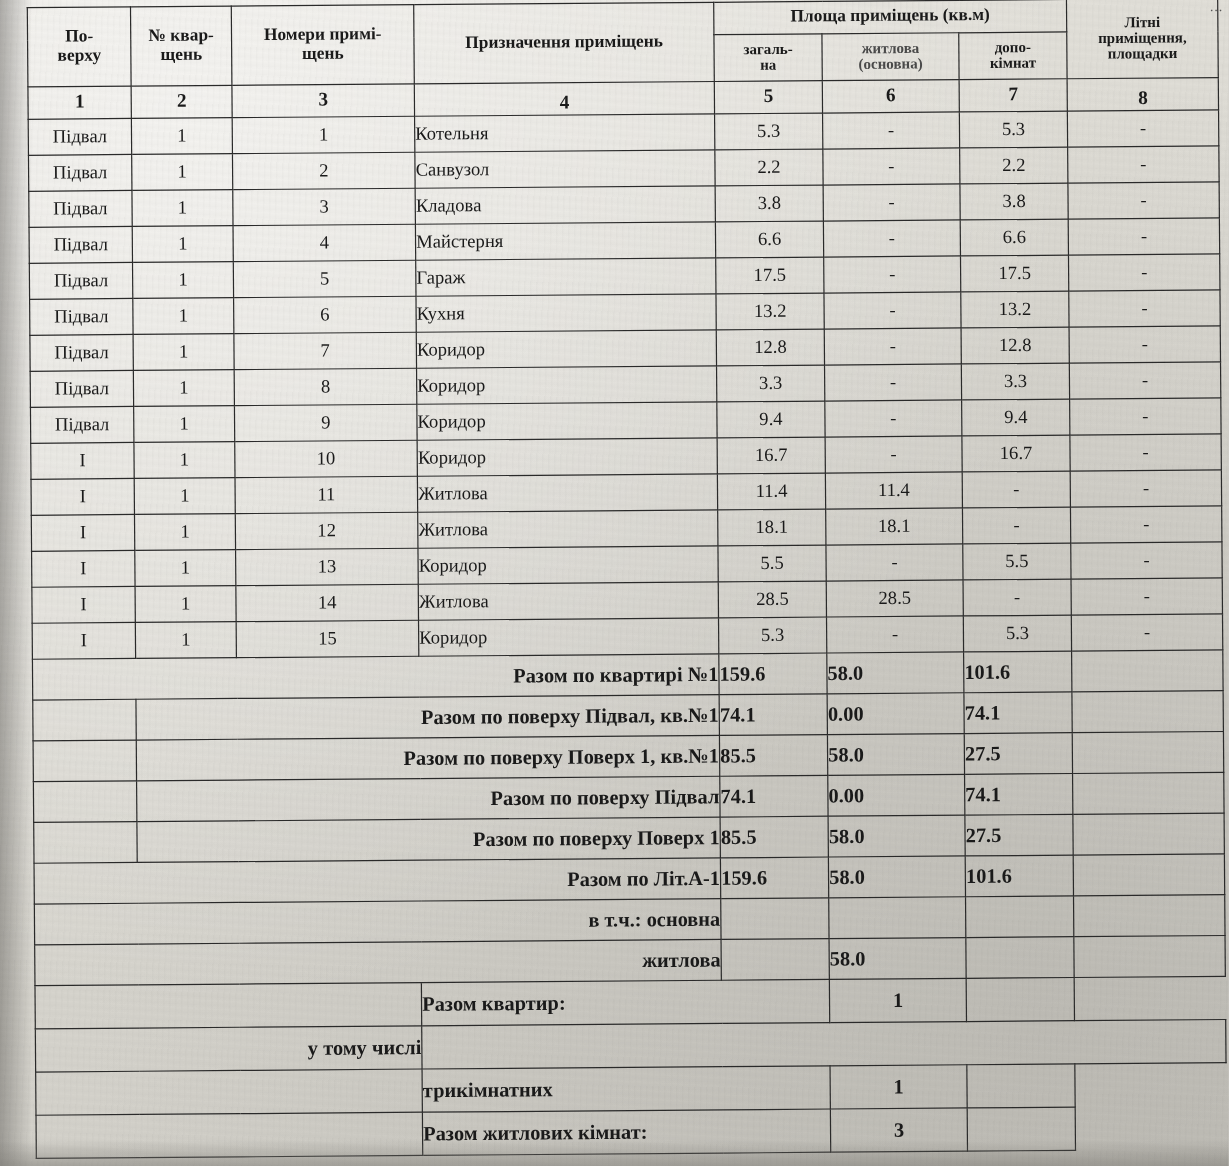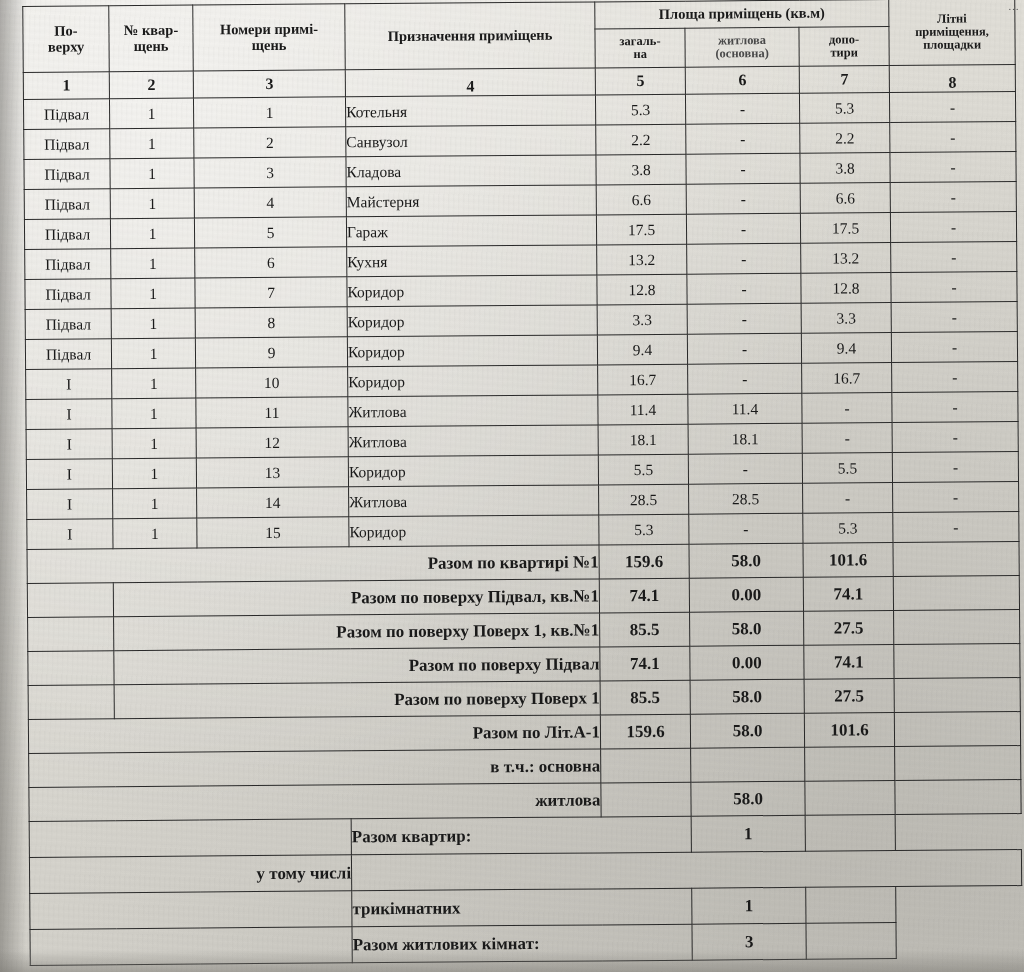--- a/index.html
+++ b/index.html
@@ -152,7 +152,7 @@
           <td class="hdr small two-line faint" style="white-space:pre-line">житлова
 (основна)</td>
           <td class="hdr small two-line" style="white-space:pre-line">допо-
-тири</td>
+кімнат</td>
         </tr>
         <tr class="numrow">
           <td>1</td>

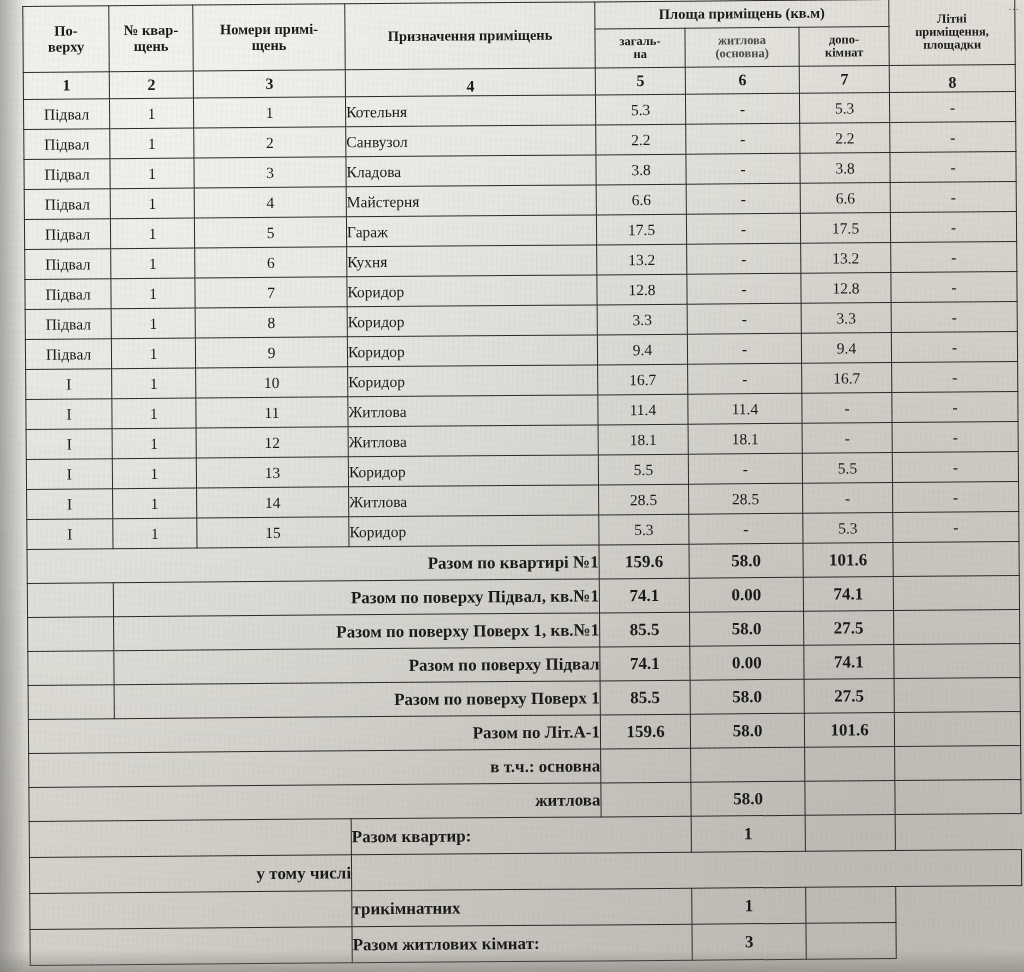--- a/index.html
+++ b/index.html
@@ -83,7 +83,7 @@
     font-size: 17px;
     font-weight: 700;
   }
-  .sum .val { text-align: center; }
+  .sum .val { text-align: left; }
   .tail td {
     height: 35px;
     font-size: 17px;

